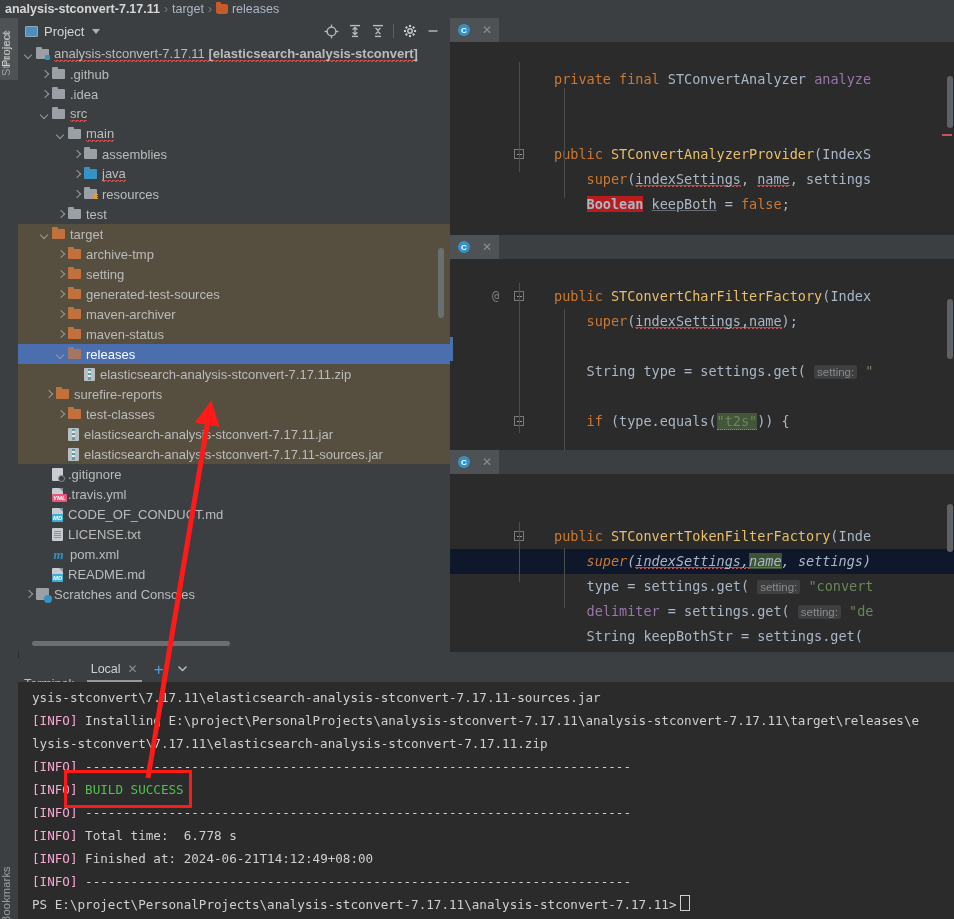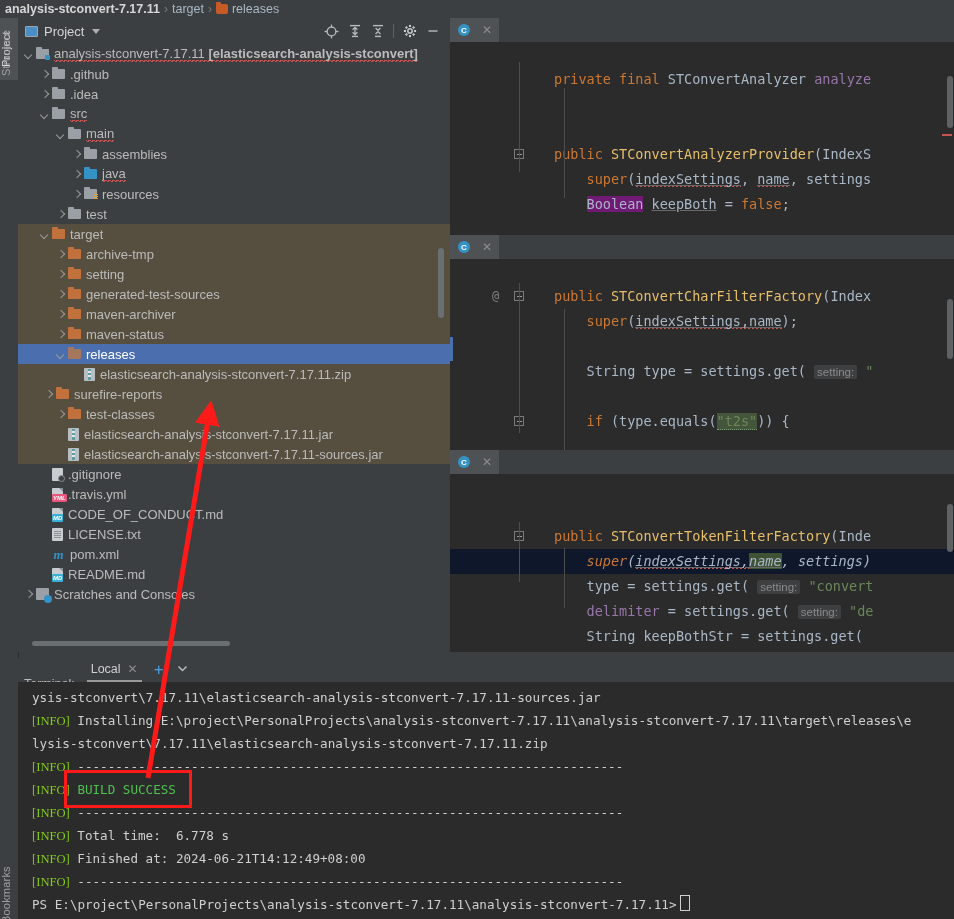--- a/index.html
+++ b/index.html
@@ -178,7 +178,7 @@
   .str{color:#6a8759;}
   .plain{color:#a9b7c6;}
   .hint{background:#3d3f41;color:#8a8a8a;font-size:11.5px;padding:1px 3px;border-radius:2px;font-family:"Liberation Sans",sans-serif;}
-  .hl-yellow{background:#701a75;}
+  .hl-yellow{background:#b91c1c;font-weight:bold;}
   .hl-green{background:#43553b;}
   .hl-sel{background:#3e5236;}
   .und-red{

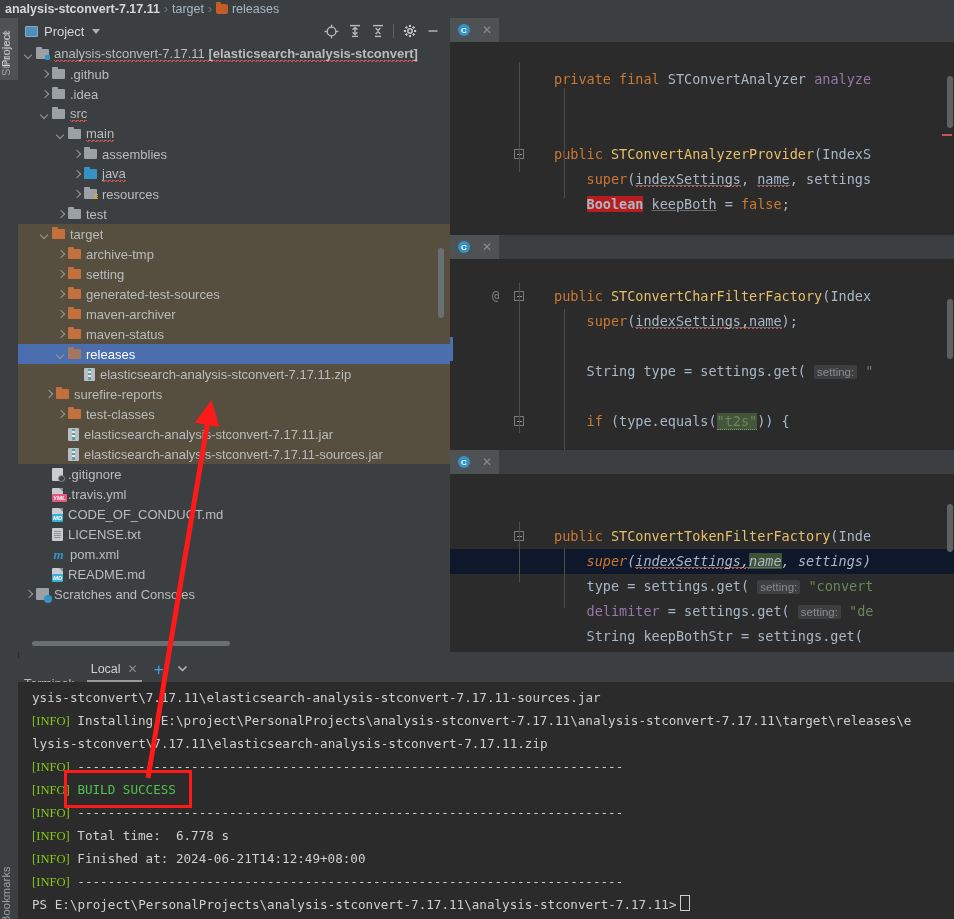--- a/index.html
+++ b/index.html
@@ -213,7 +213,7 @@
     line-height:23px;overflow:hidden;white-space:nowrap;
   }
   .tline{height:23px;white-space:pre;}
-  .t-info{color:#84cc16;font-family:Liberation Serif, serif;}
+  .t-info{color:#f9a8d4;}
   .t-green{color:#4fc14f;}
   .t-cursor{display:inline-block;width:8px;height:14px;border:1px solid #cfcfcf;vertical-align:-2px;margin-left:4px;}
 

